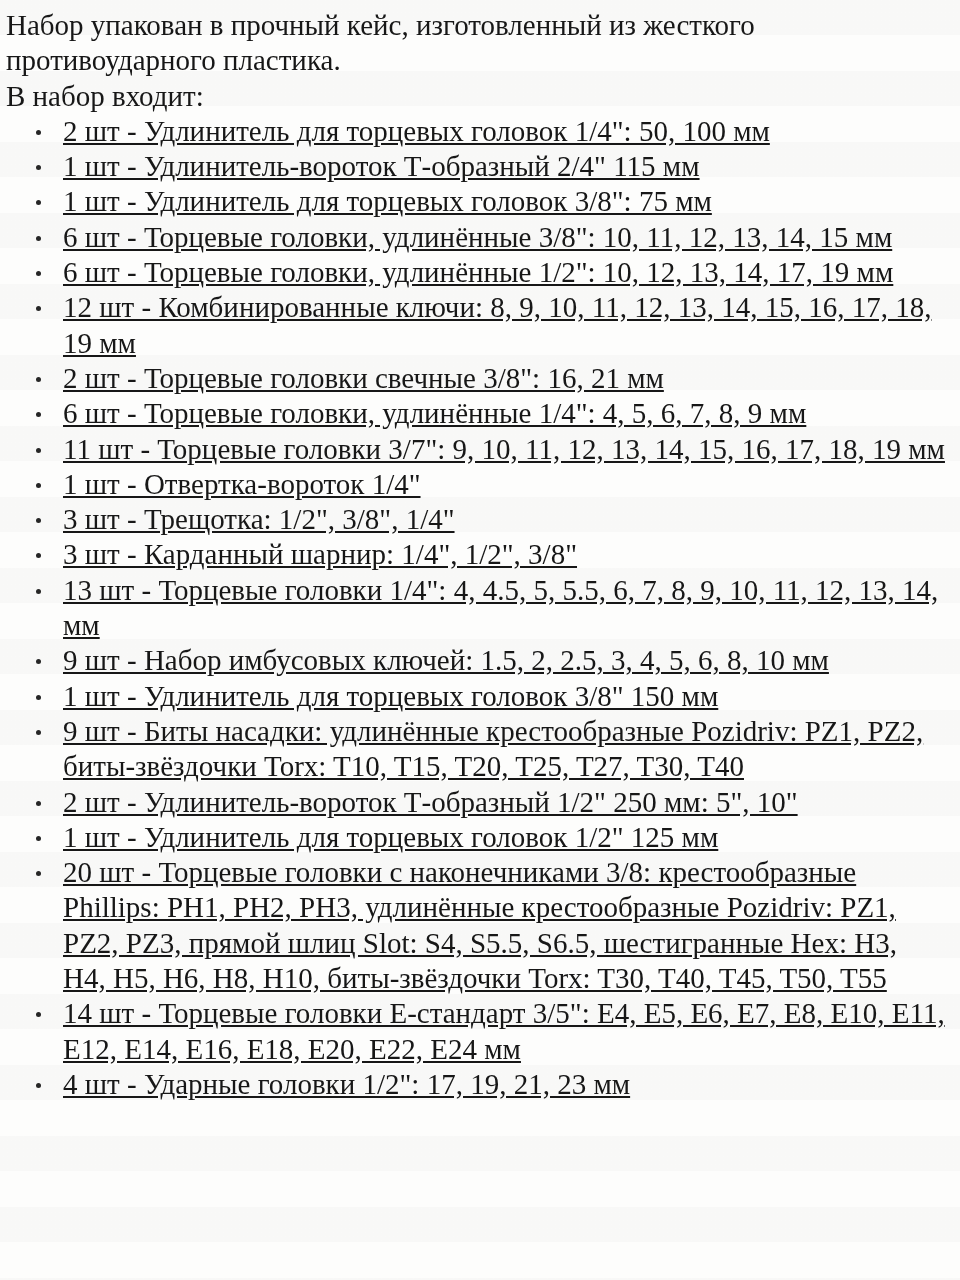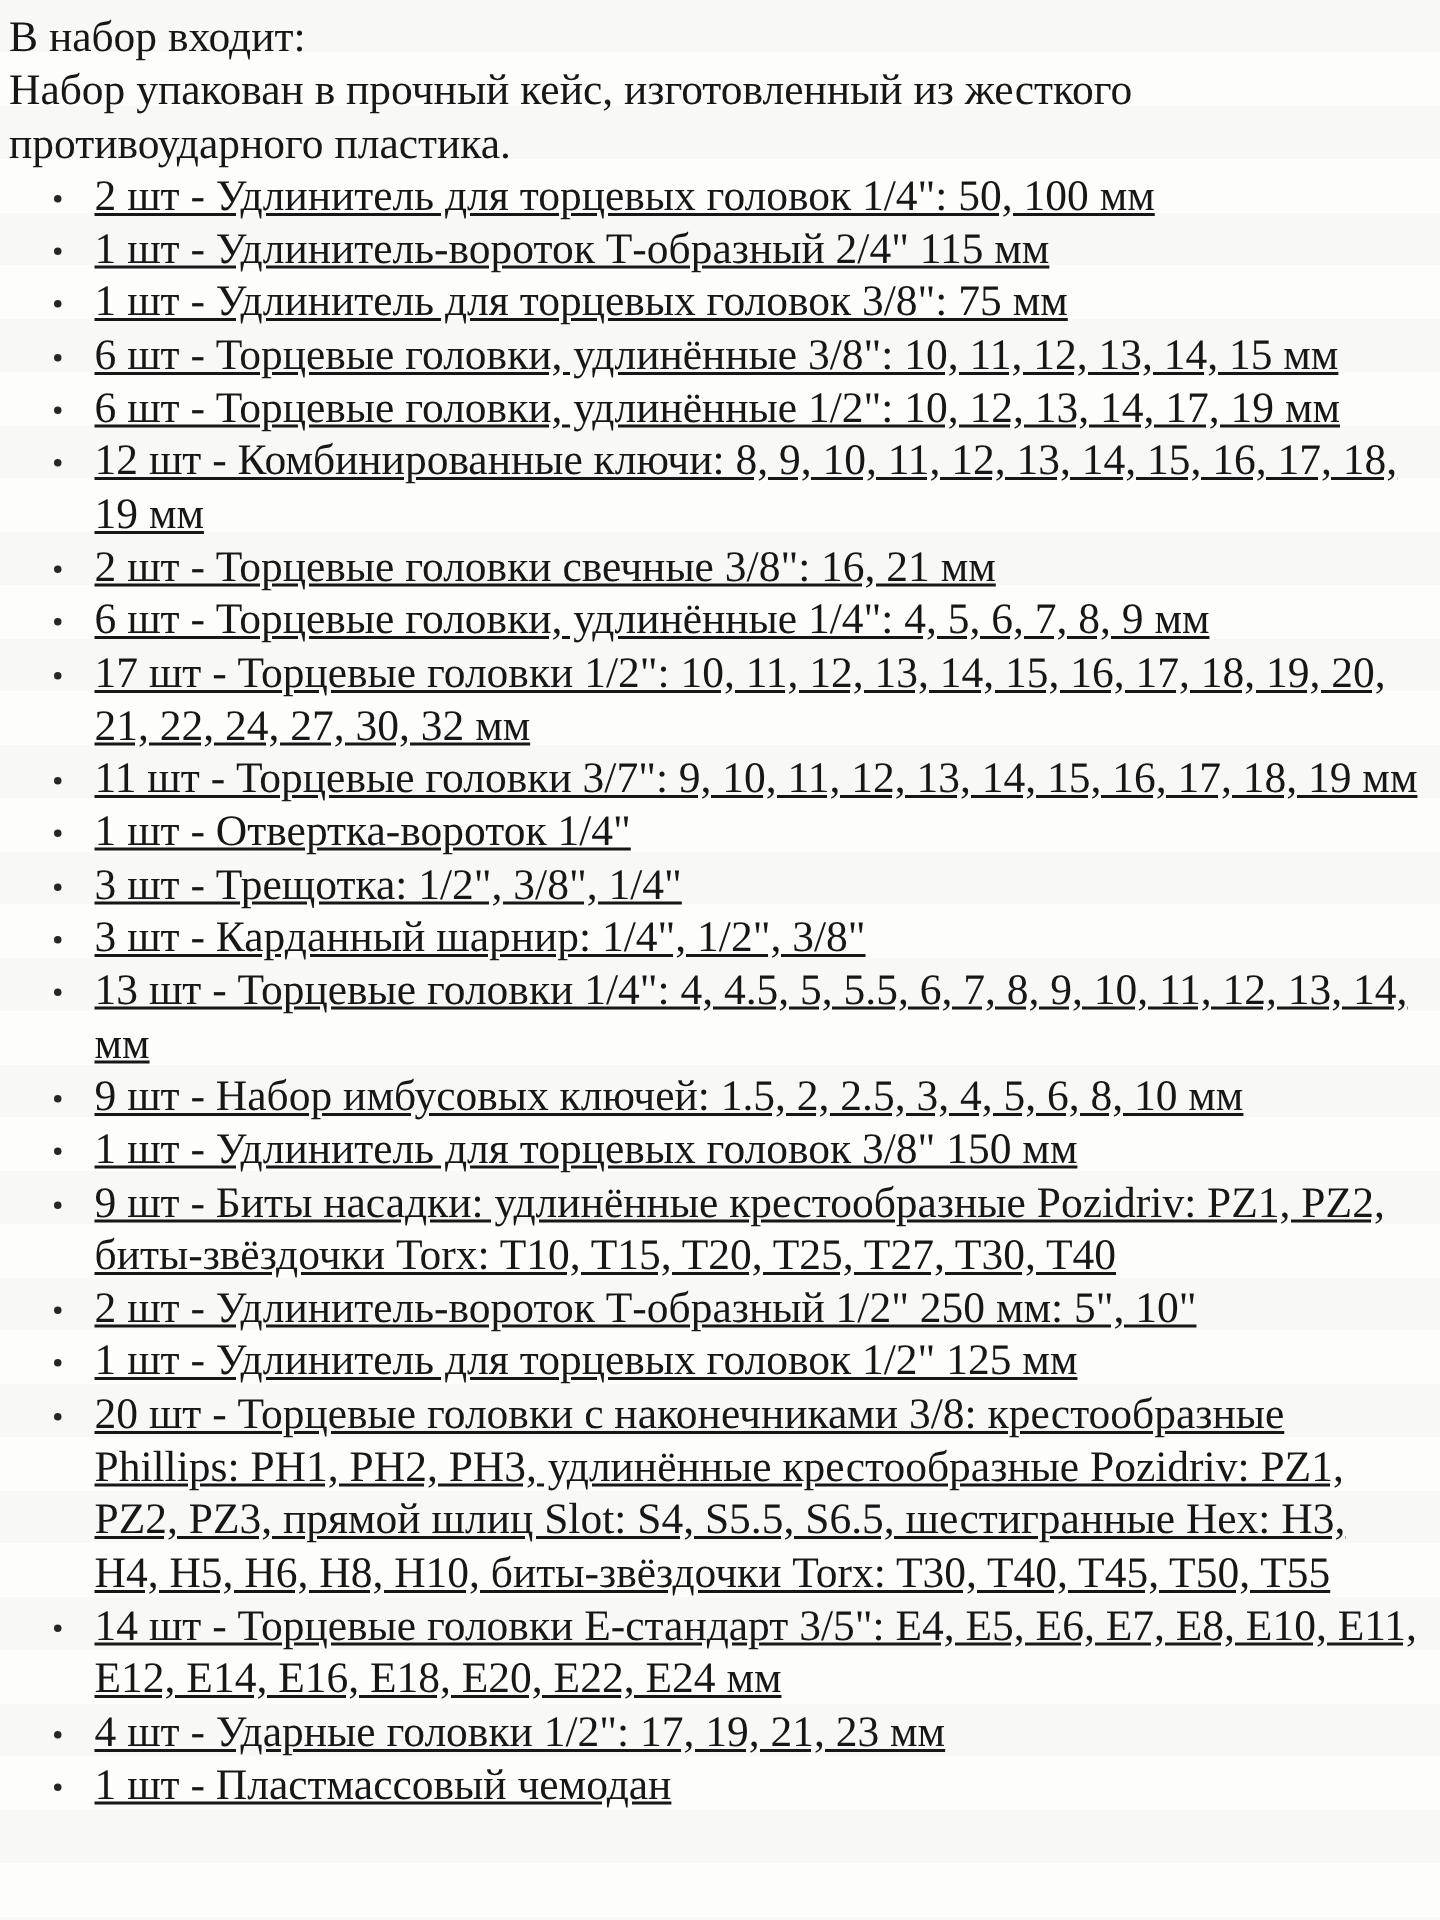--- a/index.html
+++ b/index.html
@@ -53,8 +53,8 @@
 <body>
 
 <div class="doc">
+  <p>Набор упакован в прочный кейс, изготовленный из жесткого противоударного пластика.</p>
   <p>В набор входит:</p>
-  <p>Набор упакован в прочный кейс, изготовленный из жесткого противоударного пластика.</p>
   <ul class="contents">
     <li>2 шт - Удлинитель для торцевых головок 1/4": 50, 100 мм</li>
     <li>1 шт - Удлинитель-вороток Т-образный 2/4" 115 мм</li>

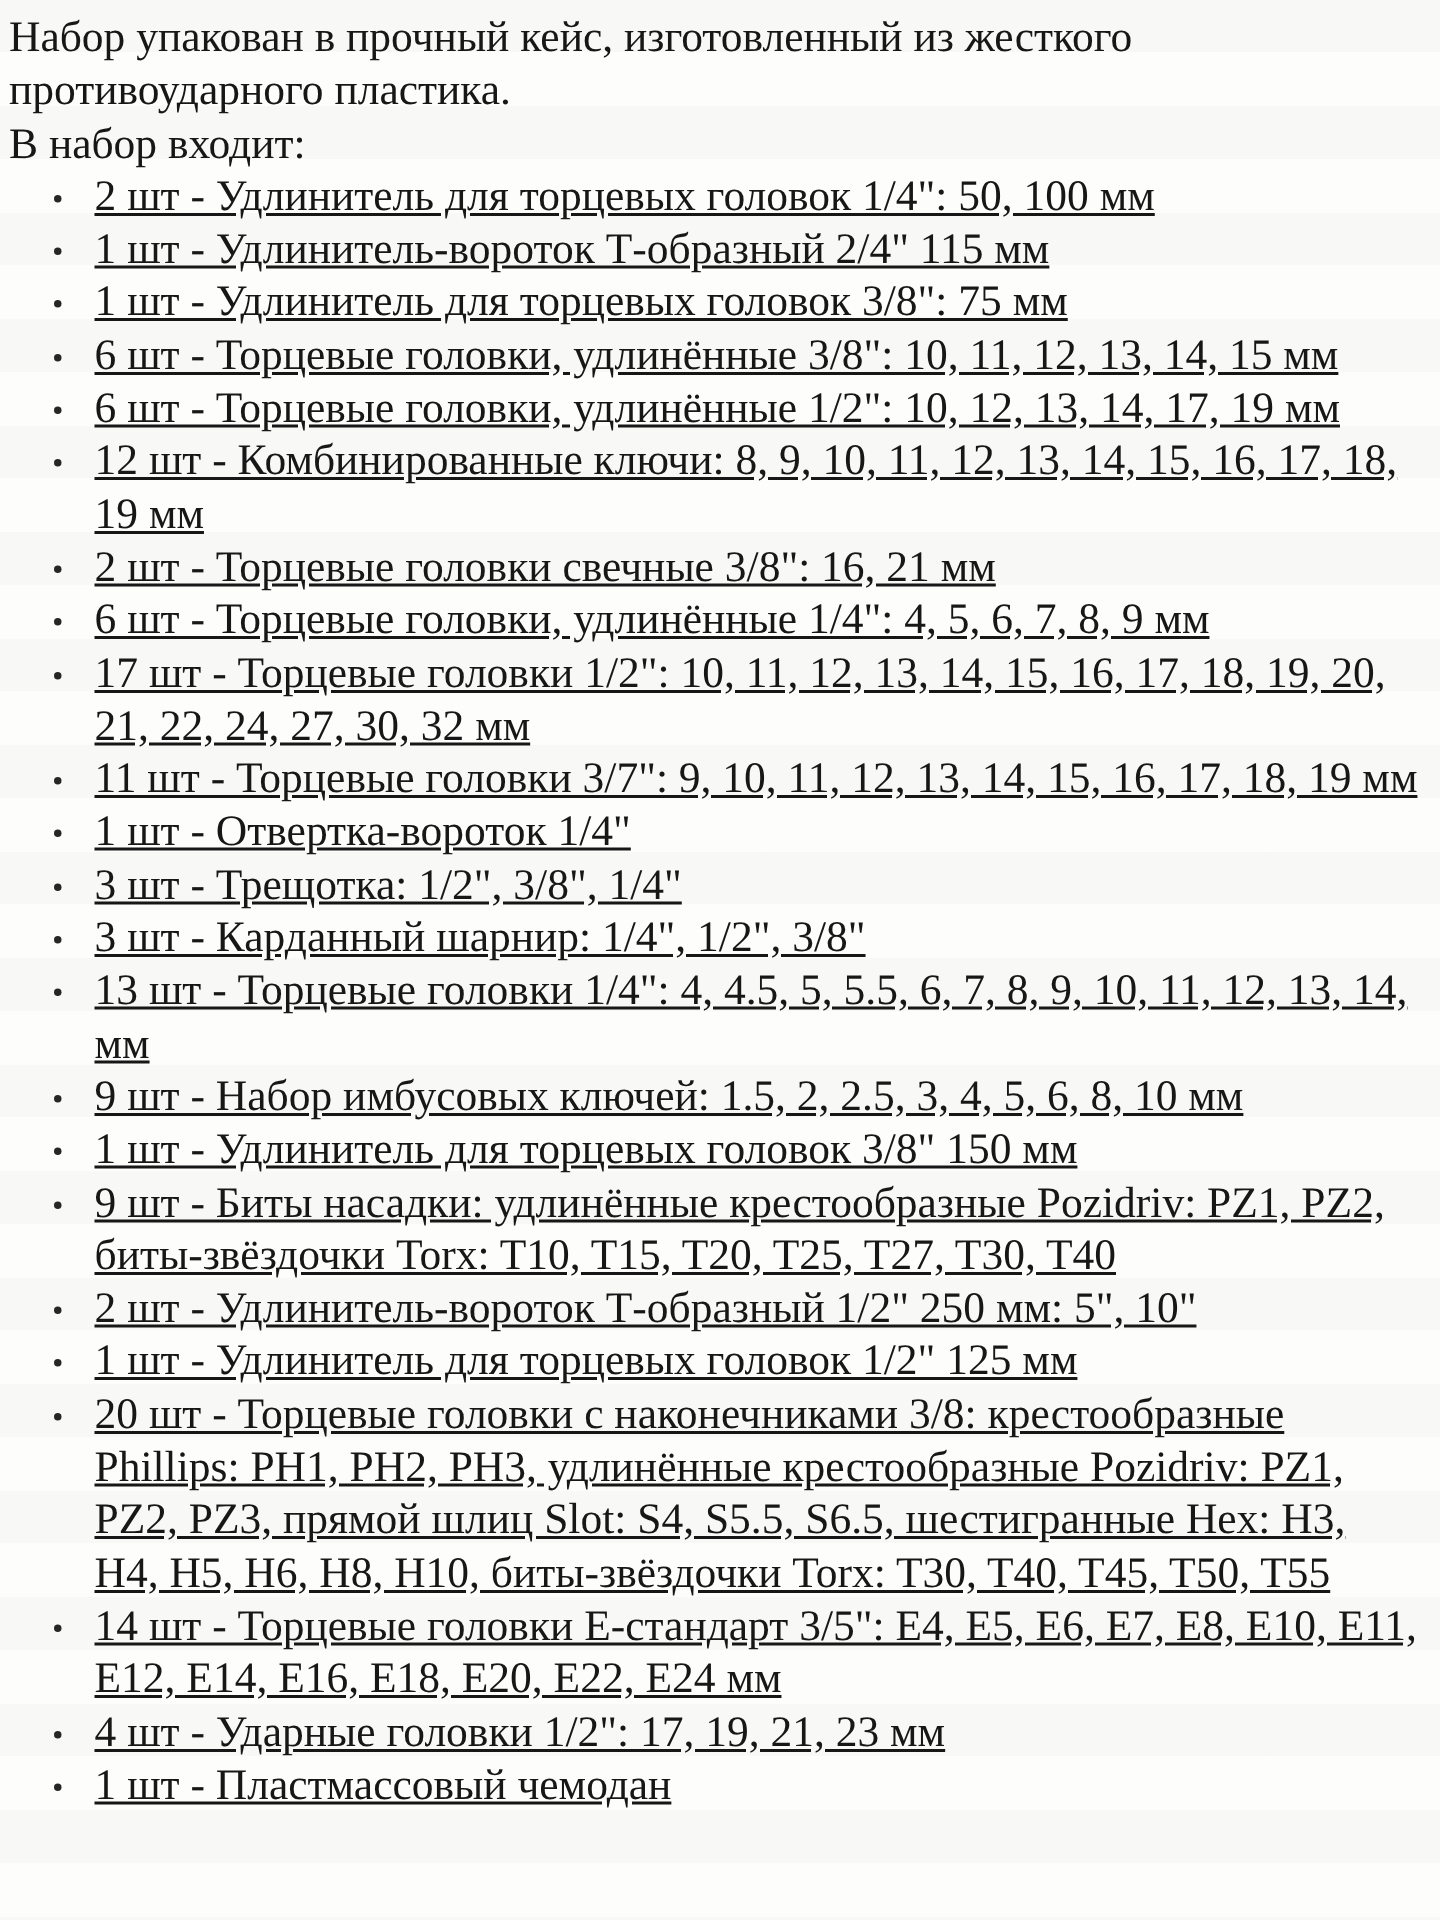--- a/index.html
+++ b/index.html
@@ -64,7 +64,6 @@
     <li>12 шт - Комбинированные ключи: 8, 9, 10, 11, 12, 13, 14, 15, 16, 17, 18, 19 мм</li>
     <li>2 шт - Торцевые головки свечные 3/8": 16, 21 мм</li>
     <li>6 шт - Торцевые головки, удлинённые 1/4": 4, 5, 6, 7, 8, 9 мм</li>
-    <li>17 шт - Торцевые головки 1/2": 10, 11, 12, 13, 14, 15, 16, 17, 18, 19, 20, 21, 22, 24, 27, 30, 32 мм</li>
     <li>11 шт - Торцевые головки 3/7": 9, 10, 11, 12, 13, 14, 15, 16, 17, 18, 19 мм</li>
     <li>1 шт - Отвертка-вороток 1/4"</li>
     <li>3 шт - Трещотка: 1/2", 3/8", 1/4"</li>

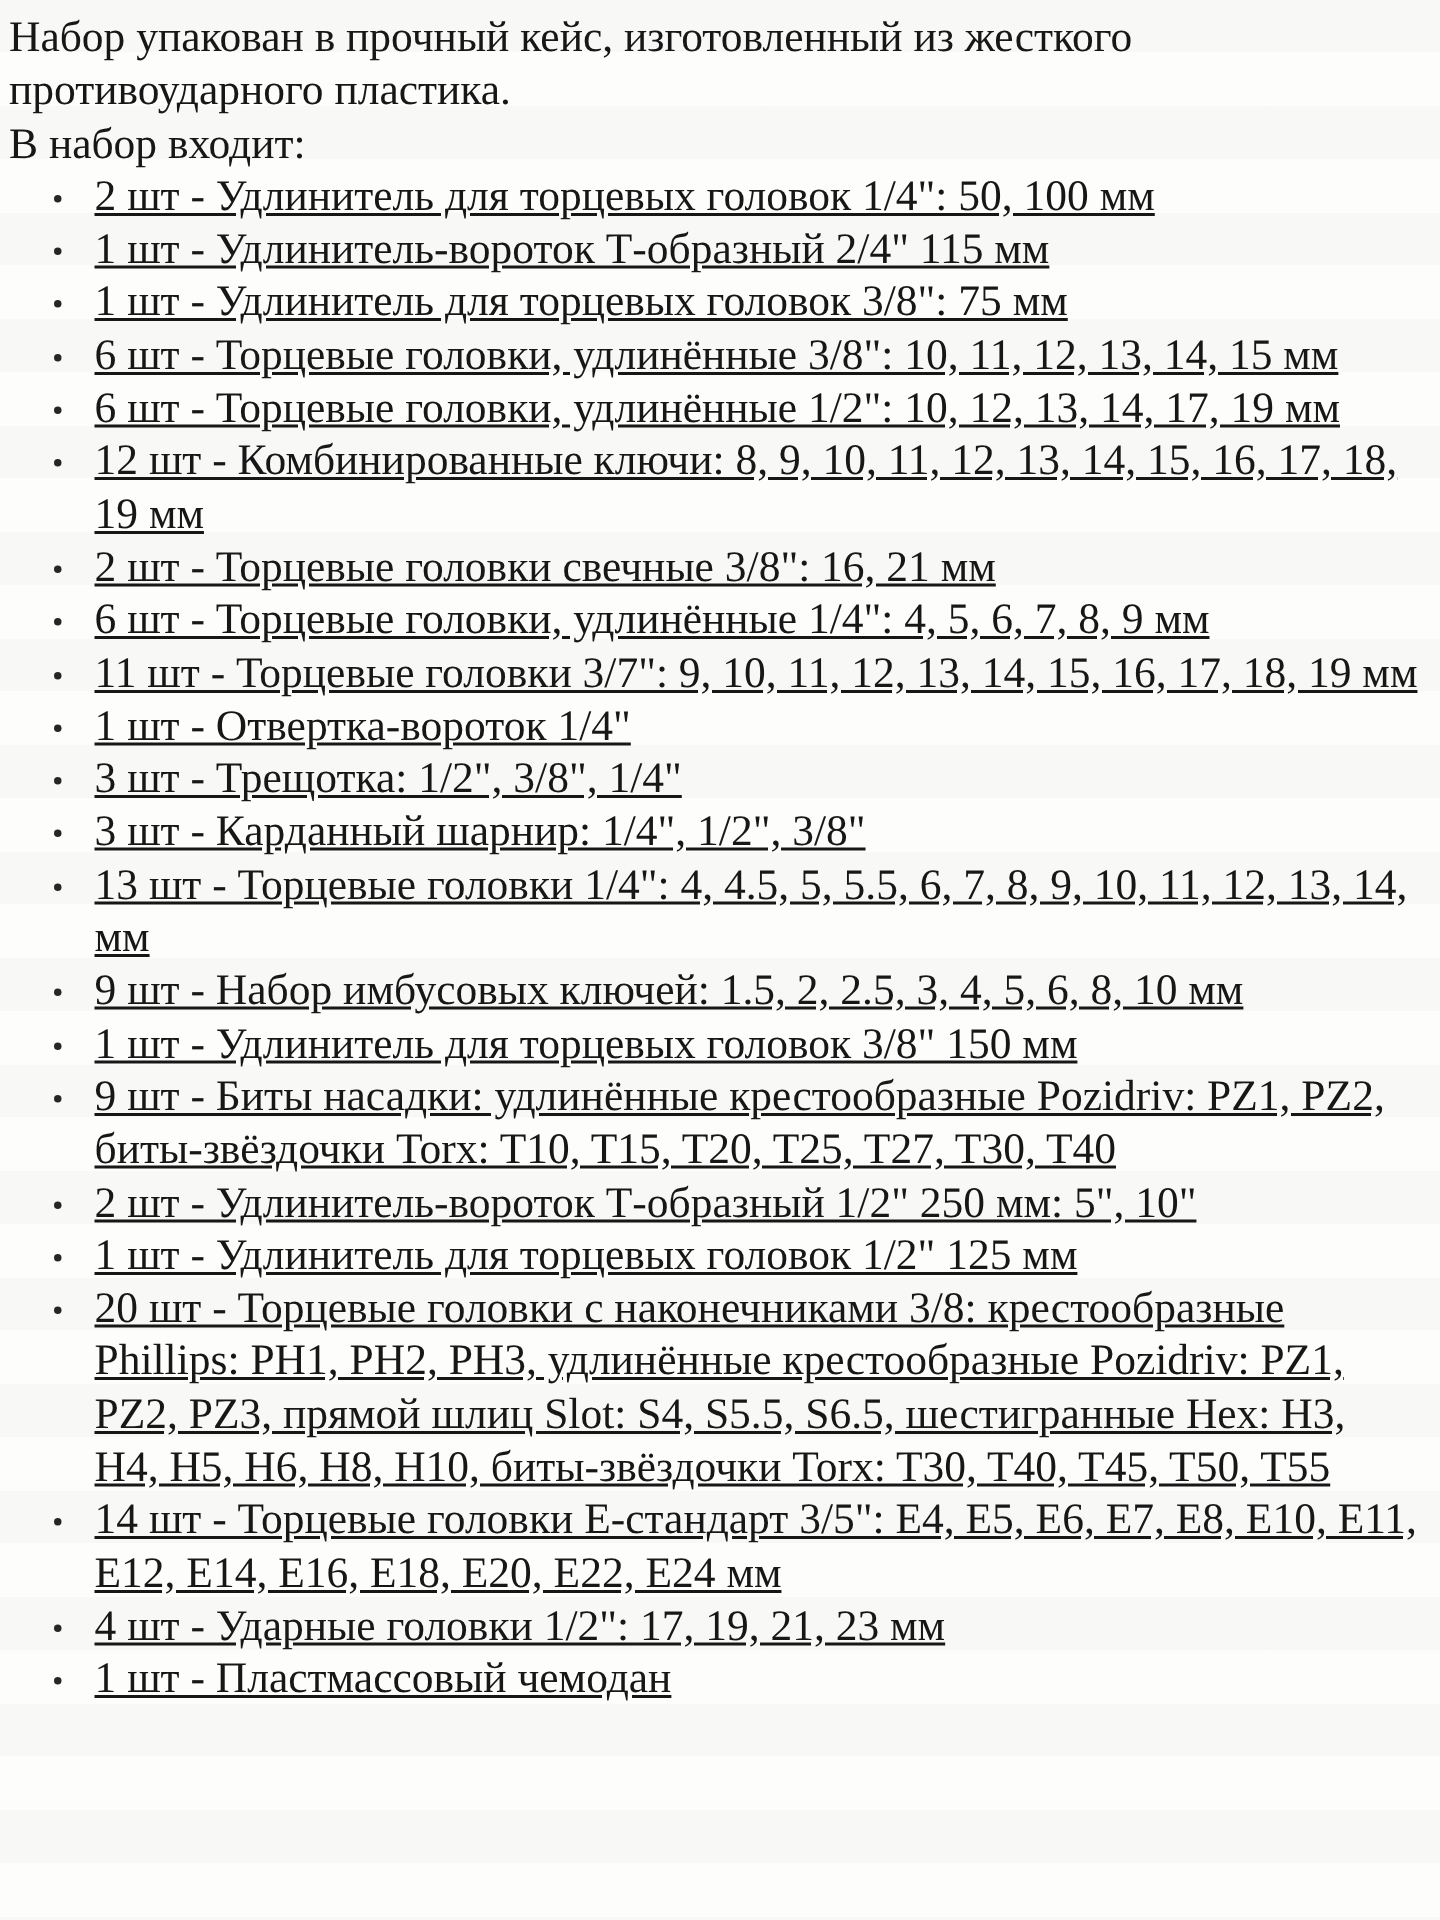--- a/index.html
+++ b/index.html
@@ -77,7 +77,6 @@
     <li>20 шт - Торцевые головки с наконечниками 3/8: крестообразные Phillips: PH1, PH2, PH3, удлинённые крестообразные Pozidriv: PZ1, PZ2, PZ3, прямой шлиц Slot: S4, S5.5, S6.5, шестигранные Hex: H3, H4, H5, H6, H8, H10, биты-звёздочки Torx: T30, T40, T45, T50, T55</li>
     <li>14 шт - Торцевые головки Е-стандарт 3/5": E4, E5, E6, E7, E8, E10, E11, E12, E14, E16, E18, E20, E22, E24 мм</li>
     <li>4 шт - Ударные головки 1/2": 17, 19, 21, 23 мм</li>
-    <li>1 шт - Пластмассовый чемодан</li>
   </ul>
 </div>
 

